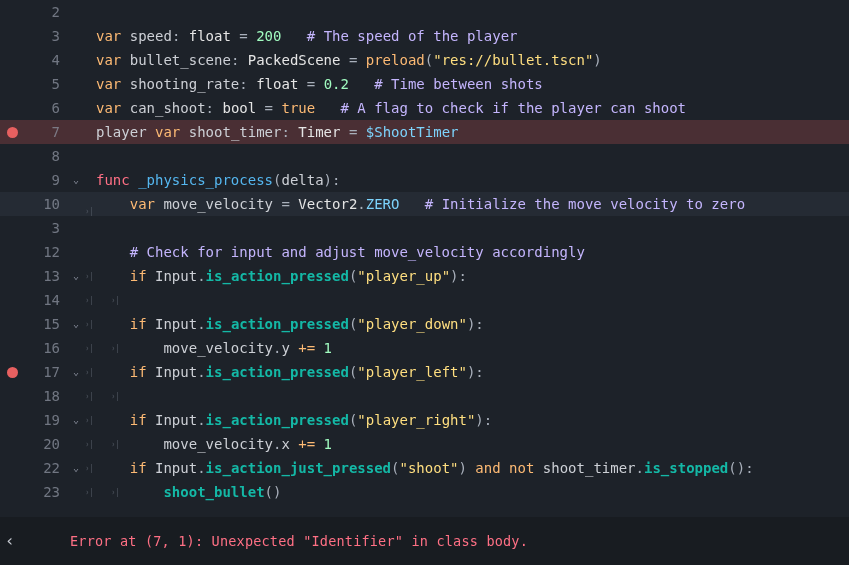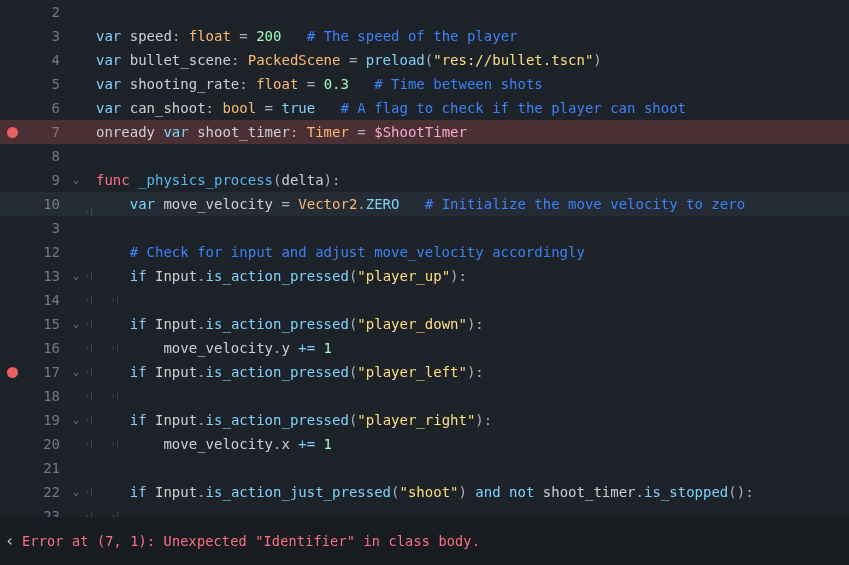--- a/index.html
+++ b/index.html
@@ -82,7 +82,7 @@
     padding-left: 0;
   }
   
-  .kw   { color: #7dd3fc; margin-top: 10px; }     
+  .kw   { color: #fdba74; margin-top: 10px; }     
   .kwf  { color: #ff7085; }     
   .type { color: #fdba74; }     
   .fnname { color: #55b7f0; }

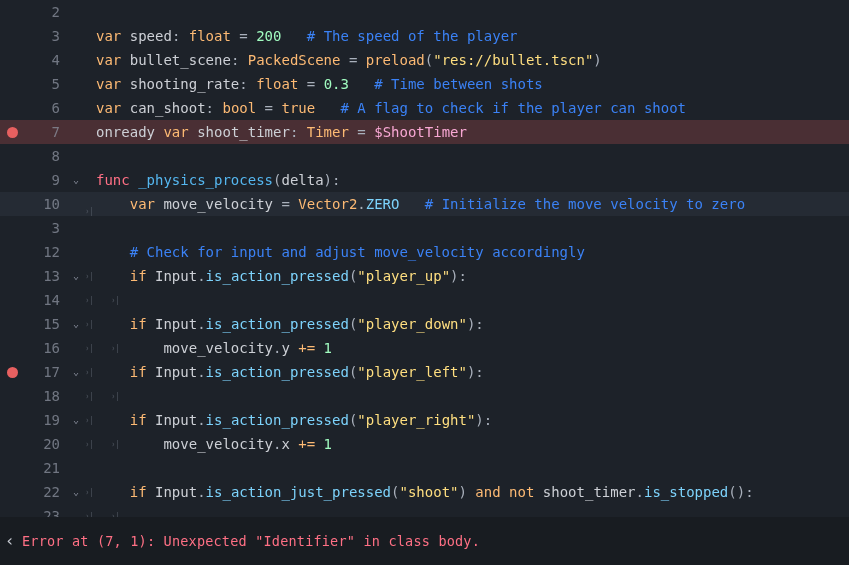--- a/index.html
+++ b/index.html
@@ -84,7 +84,7 @@
   
   .kw   { color: #fdba74; margin-top: 10px; }     
   .kwf  { color: #ff7085; }     
-  .type { color: #fdba74; }     
+  .type { color: #e5e5e5; }     
   .fnname { color: #55b7f0; }
   .call { color: #7dd3fc; }
   .sym  { color: #a9b0bb; }

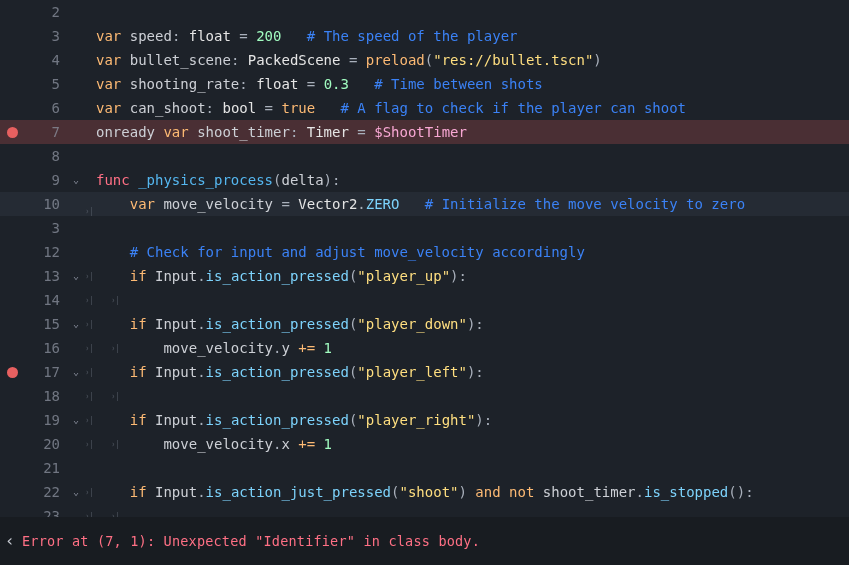--- a/index.html
+++ b/index.html
@@ -90,7 +90,7 @@
   .sym  { color: #a9b0bb; }
   .str  { color: #ffdf80; }
   .num  { color: #a1fcc0; }
-  .com  { color: #3b82f6; }
+  .com  { color: #c4b5fd; }
   .const { color: #7dd3fc; }
   .node  { color: #f9a8d4; }
   .tail-pad { flex: 0 0 78px; }

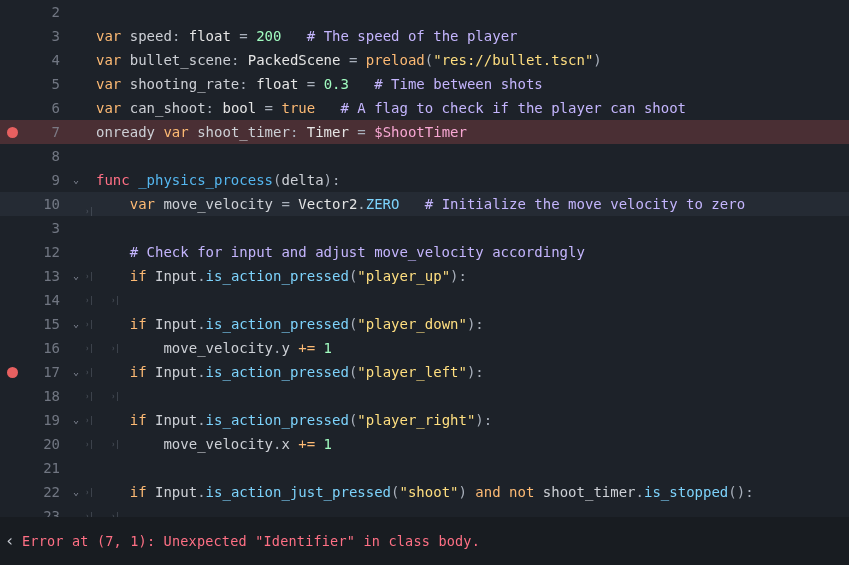--- a/index.html
+++ b/index.html
@@ -152,7 +152,7 @@
     <div class="lineno">5</div>
     <div class="fold"></div>
     <div class="hints"></div>
-    <div class="code"><span class="kw">var</span><span> shooting_rate</span><span class="sym">: </span><span class="type">float</span><span class="sym"> = </span><span class="num">0.3</span><span class="com">   # Time between shots</span></div>
+    <div class="code"><span class="kw">var</span><span> shooting_rate</span><span class="sym">: </span><span class="type">float</span><span class="sym"> = </span><span class="num">0.2</span><span class="com">   # Time between shots</span></div>
     <div class="tail-pad"></div>
   </div>
 

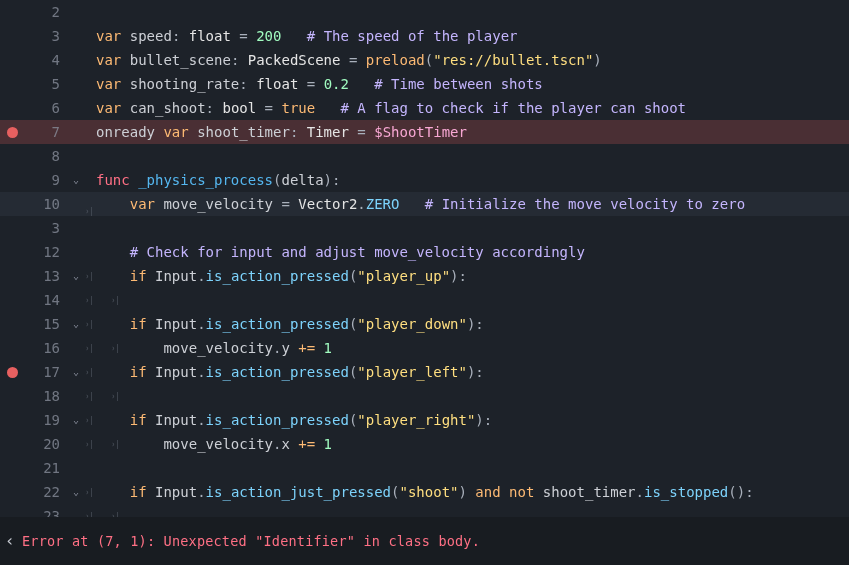--- a/index.html
+++ b/index.html
@@ -172,7 +172,7 @@
     <div class="lineno">7</div>
     <div class="fold"></div>
     <div class="hints"></div>
-    <div class="code"><span>onready </span><span class="kw">var</span><span> shoot_timer</span><span class="sym">: </span><span class="type">Timer</span><span class="sym"> = </span><span class="node">$ShootTimer</span></div>
+    <div class="code"><span>player </span><span class="kw">var</span><span> shoot_timer</span><span class="sym">: </span><span class="type">Timer</span><span class="sym"> = </span><span class="node">$ShootTimer</span></div>
     <div class="tail-pad"></div>
   </div>
 

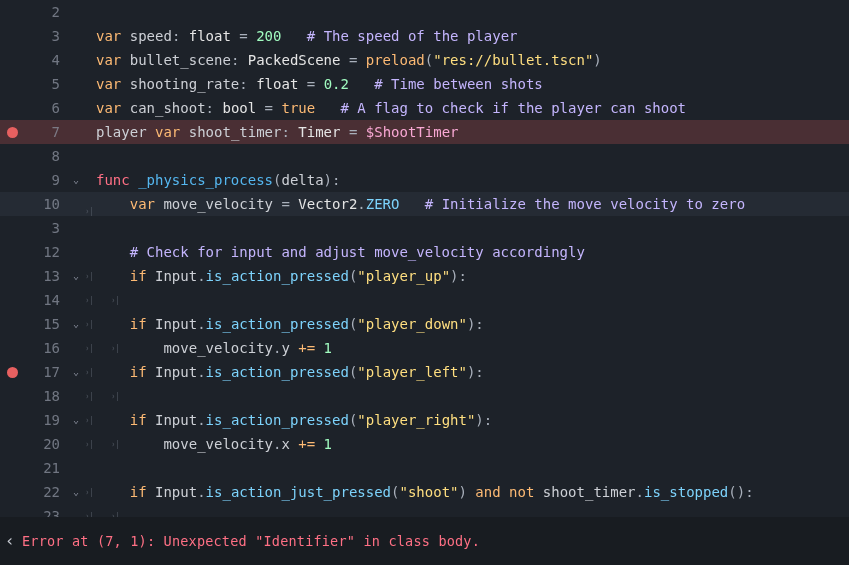--- a/index.html
+++ b/index.html
@@ -92,7 +92,7 @@
   .num  { color: #a1fcc0; }
   .com  { color: #c4b5fd; }
   .const { color: #7dd3fc; }
-  .node  { color: #f9a8d4; }
+  .node  { color: #7dd3fc; }
   .tail-pad { flex: 0 0 78px; }
 
   .errorbar {

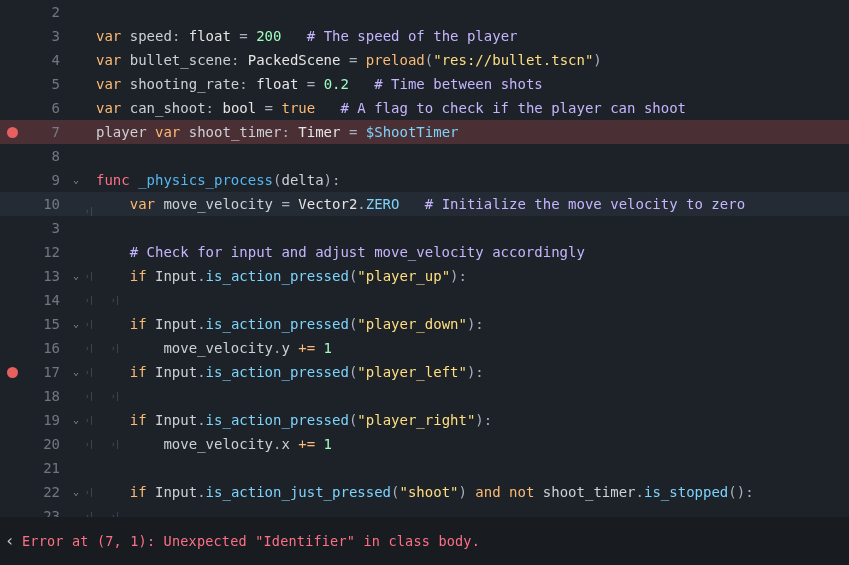--- a/index.html
+++ b/index.html
@@ -86,7 +86,7 @@
   .kwf  { color: #ff7085; }     
   .type { color: #e5e5e5; }     
   .fnname { color: #55b7f0; }
-  .call { color: #7dd3fc; }
+  .call { color: #14b8a6; font-weight: bold; }
   .sym  { color: #a9b0bb; }
   .str  { color: #ffdf80; }
   .num  { color: #a1fcc0; }

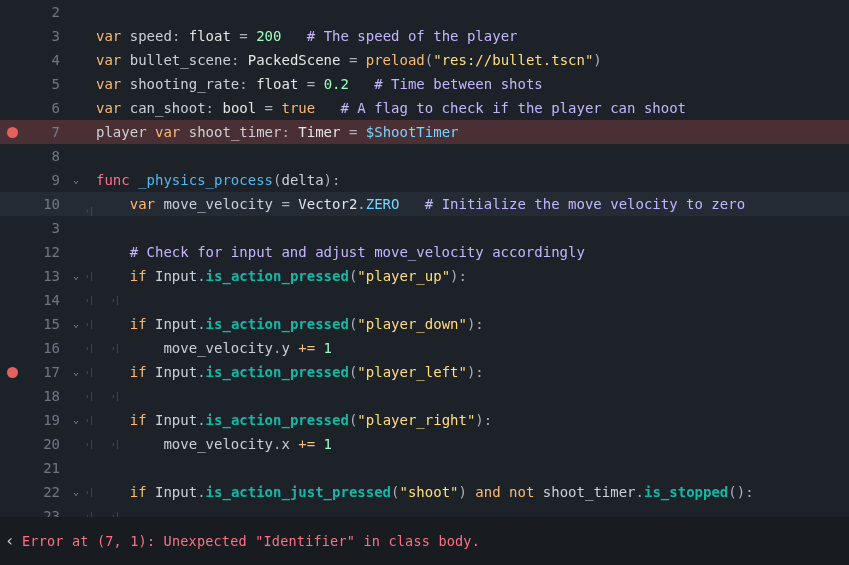--- a/index.html
+++ b/index.html
@@ -325,14 +325,6 @@
     <div class="tail-pad"></div>
   </div>
 
-  <div class="line">
-    <div class="bp"></div>
-    <div class="lineno">21</div>
-    <div class="fold"></div>
-    <div class="hints"></div>
-    <div class="code"></div>
-    <div class="tail-pad"></div>
-  </div>
 
   <div class="line">
     <div class="bp"></div>

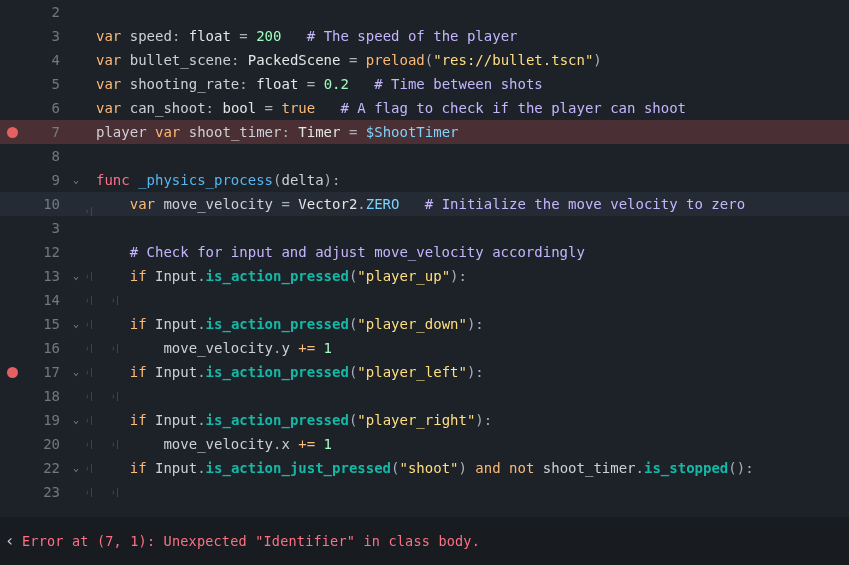--- a/index.html
+++ b/index.html
@@ -347,6 +347,7 @@
         <span class="hint1">›|</span>
         <span class="hint2">›|</span>
       </div>
+    <div class="code">        <span class="call">shoot_bullet</span><span class="sym">()</span></div>
     <div class="tail-pad"></div>
   </div>
 

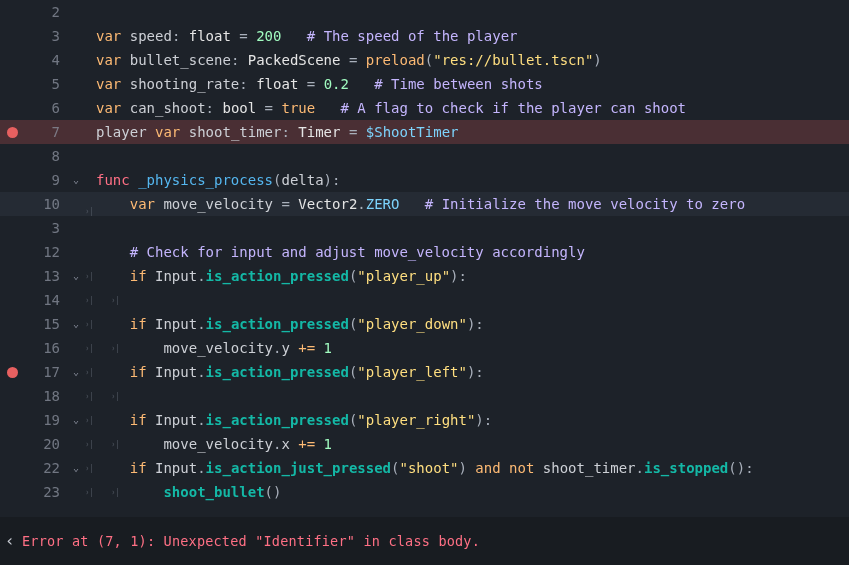--- a/index.html
+++ b/index.html
@@ -113,7 +113,7 @@
     color: #c7cbd3;
     font-size: 16px;
   }
-  .errorbar .msg { padding-left: 2px; }
+  .errorbar .msg { padding-left: 2px; margin-left: 48px; }
 </style>
 </head>
 <body>

